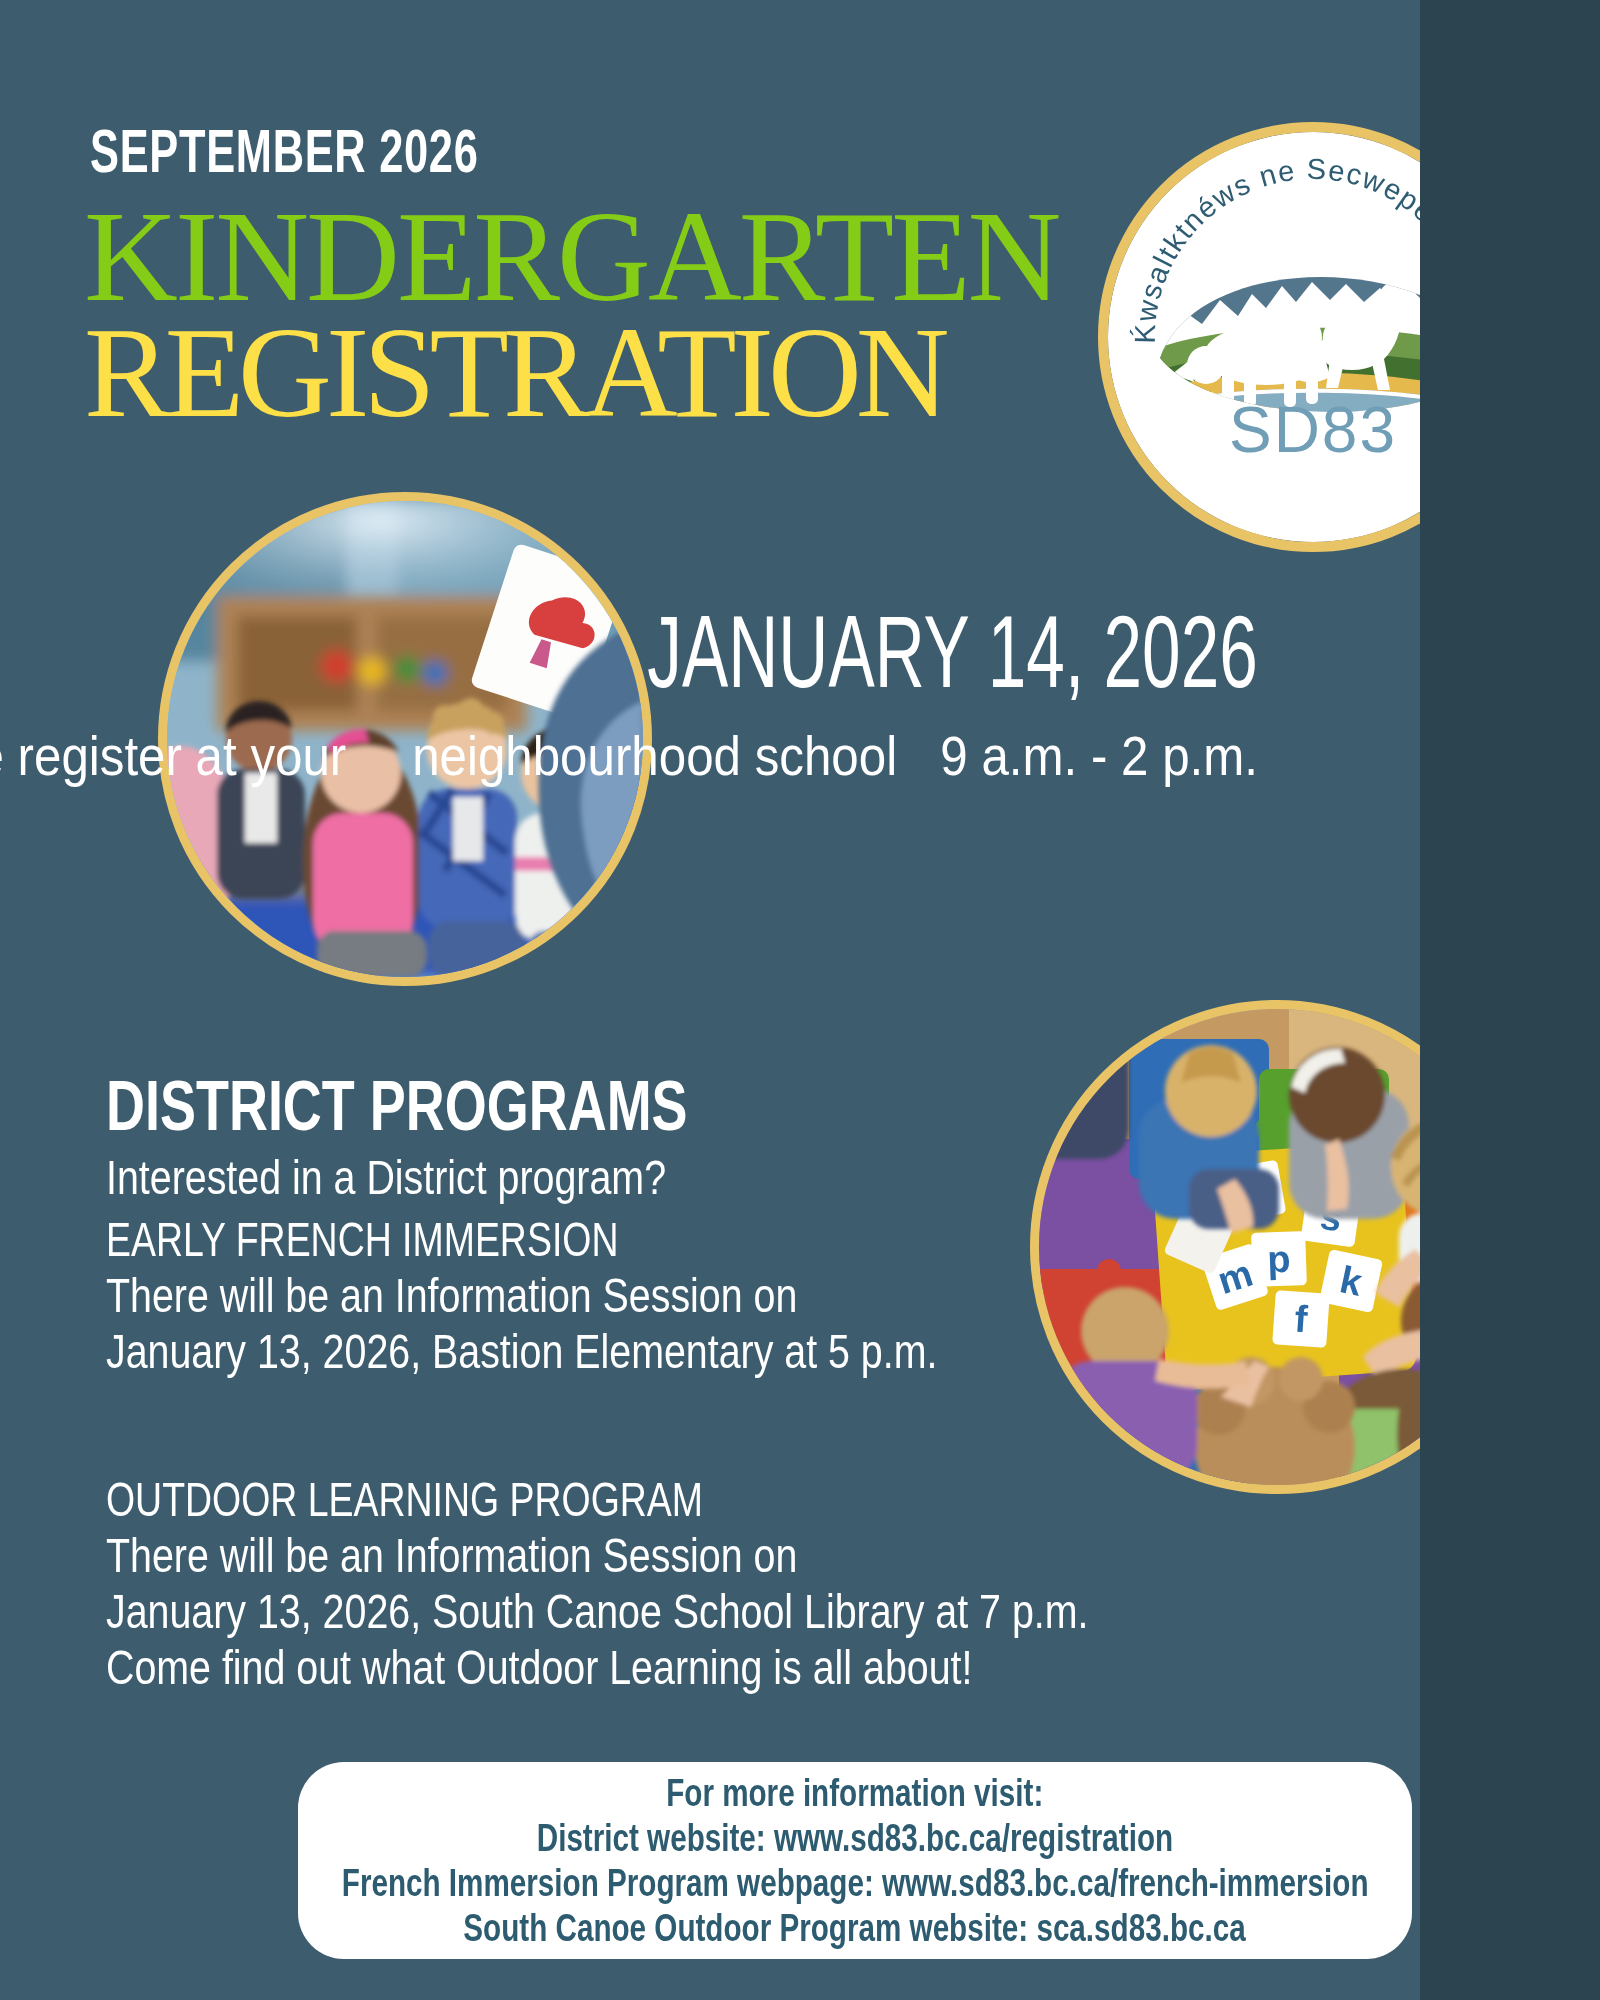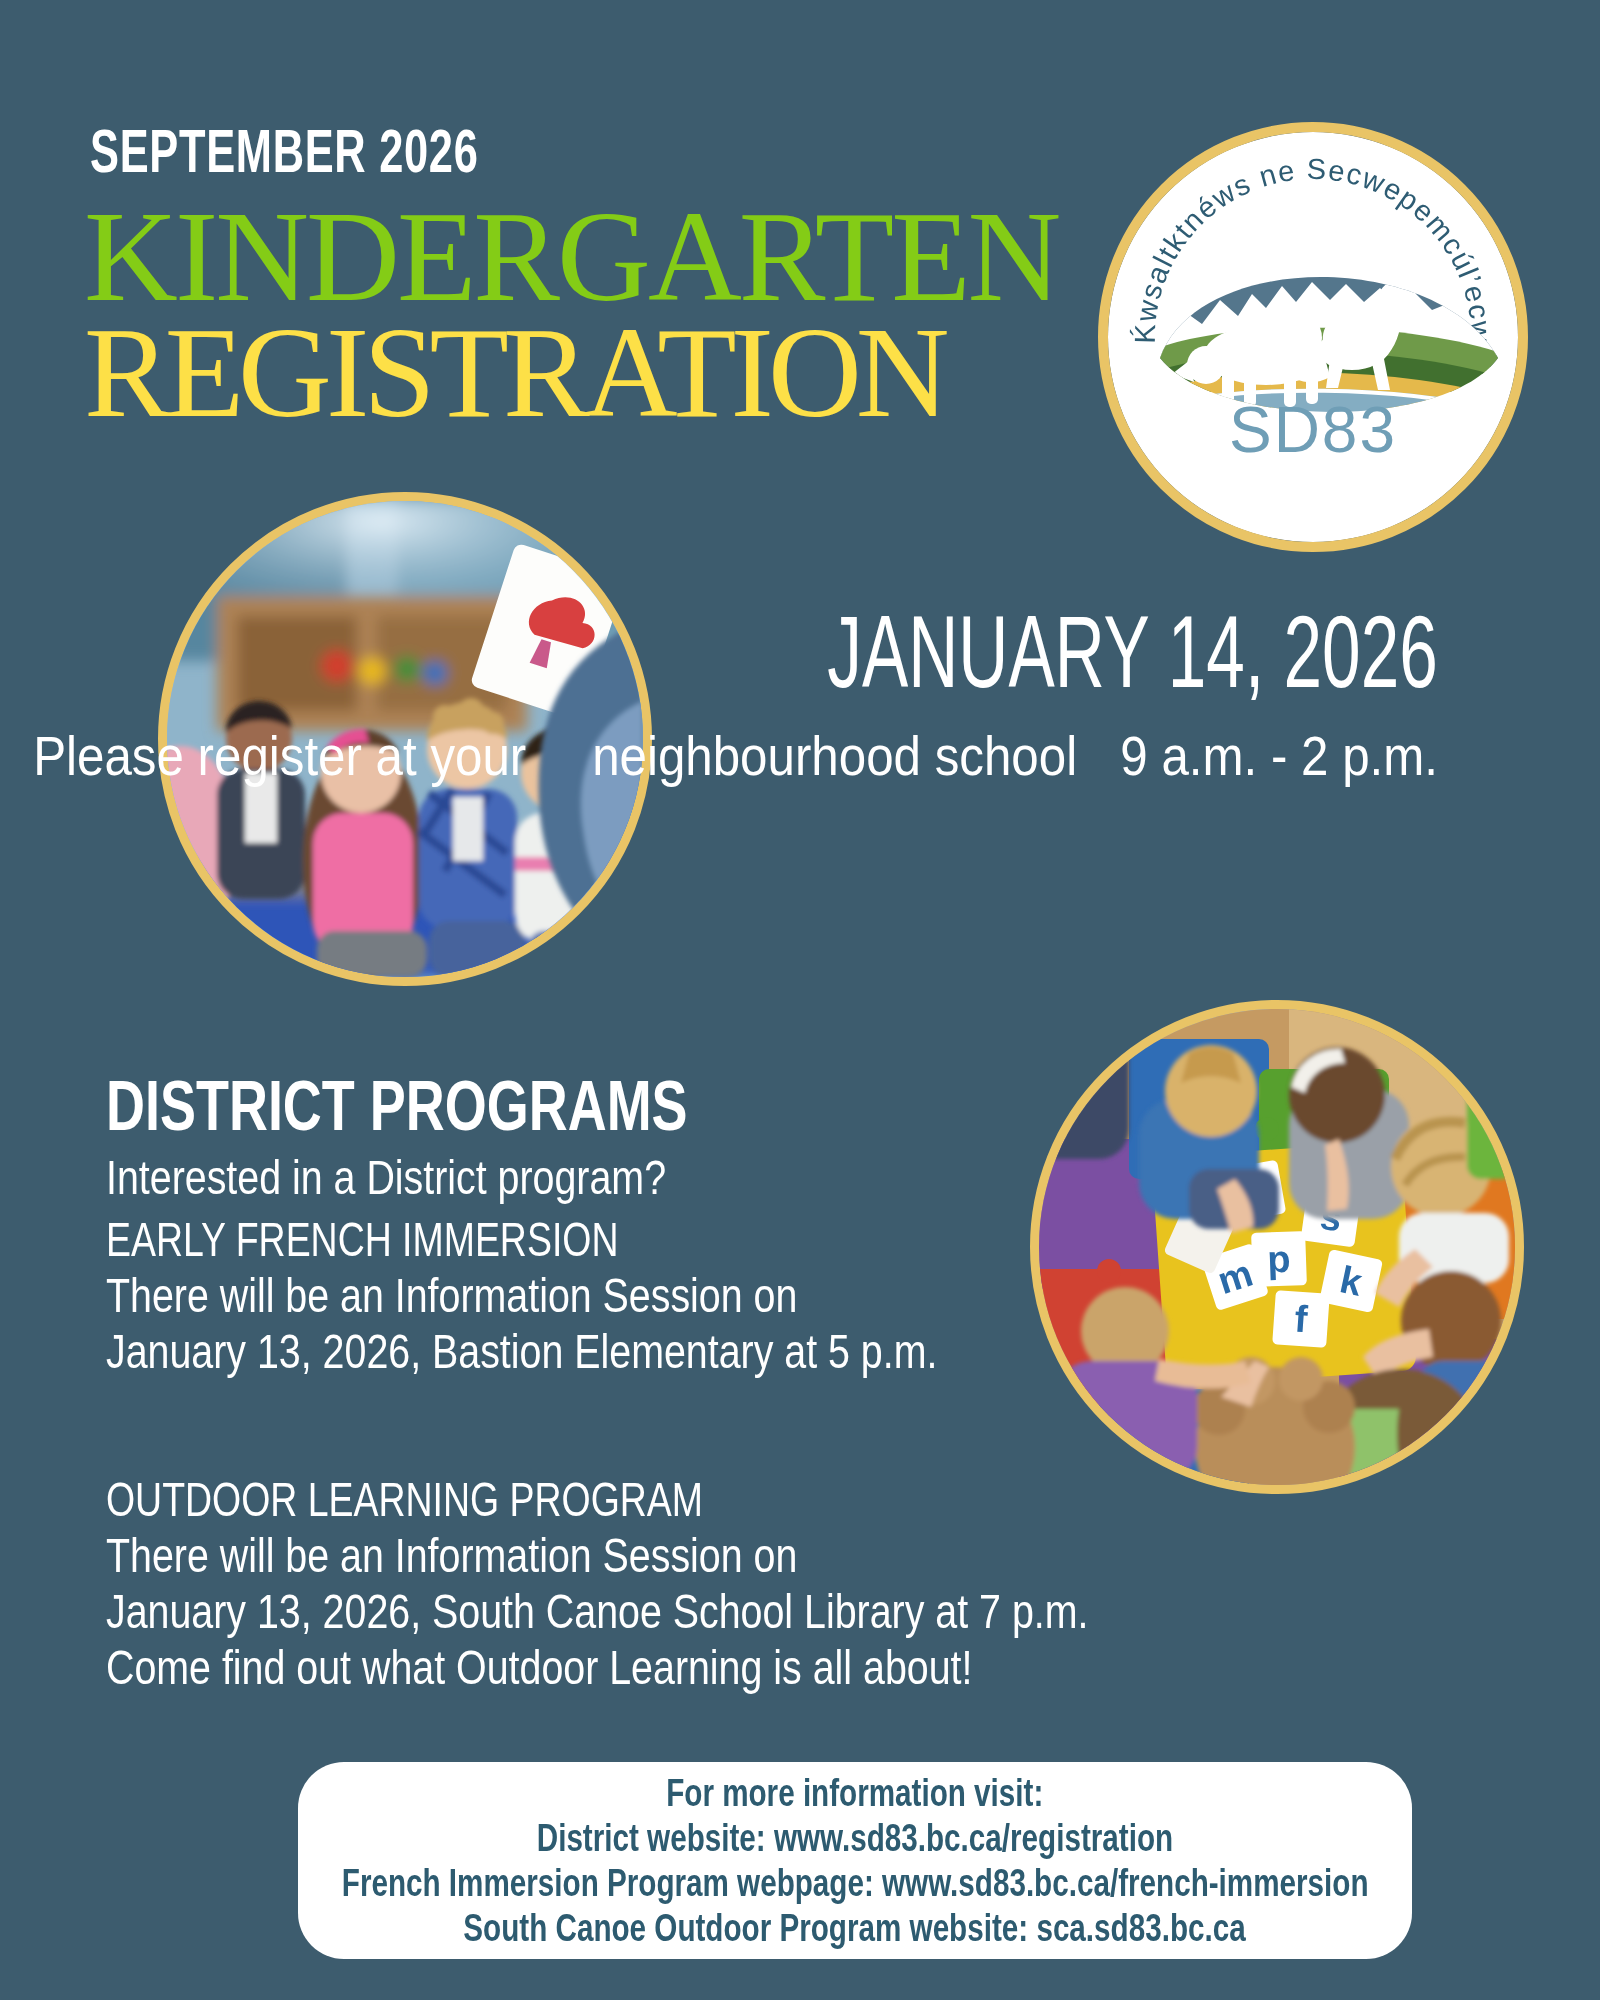--- a/index.html
+++ b/index.html
@@ -3,7 +3,7 @@
 <meta charset="utf-8">
 <style>
   html,body{margin:0;padding:0;background:#2c4450;}
-  .poster{position:relative;width:1600px;height:2000px;background:#3d5c6e;overflow:hidden;
+  .poster{position:relative;width:1420px;height:2000px;background:#3d5c6e;overflow:hidden;
           font-family:"Liberation Sans","DejaVu Sans",sans-serif;}
   .abs{position:absolute;}
   .cx{display:inline-block;transform:scaleX(var(--sx,0.8));white-space:nowrap;}

